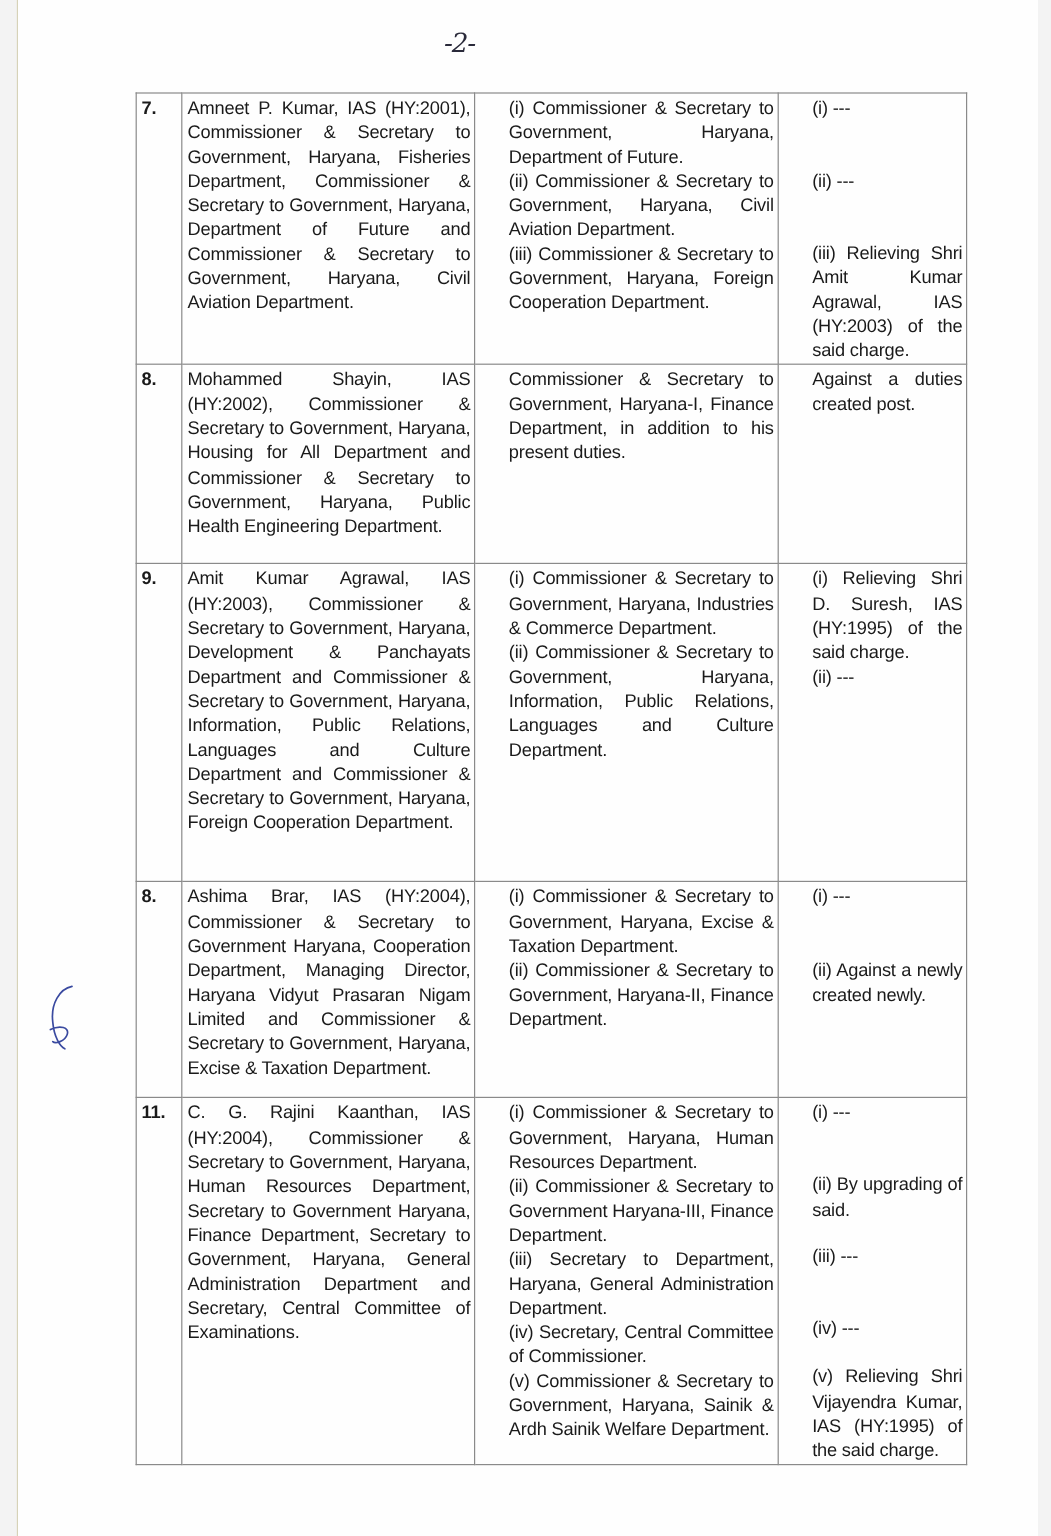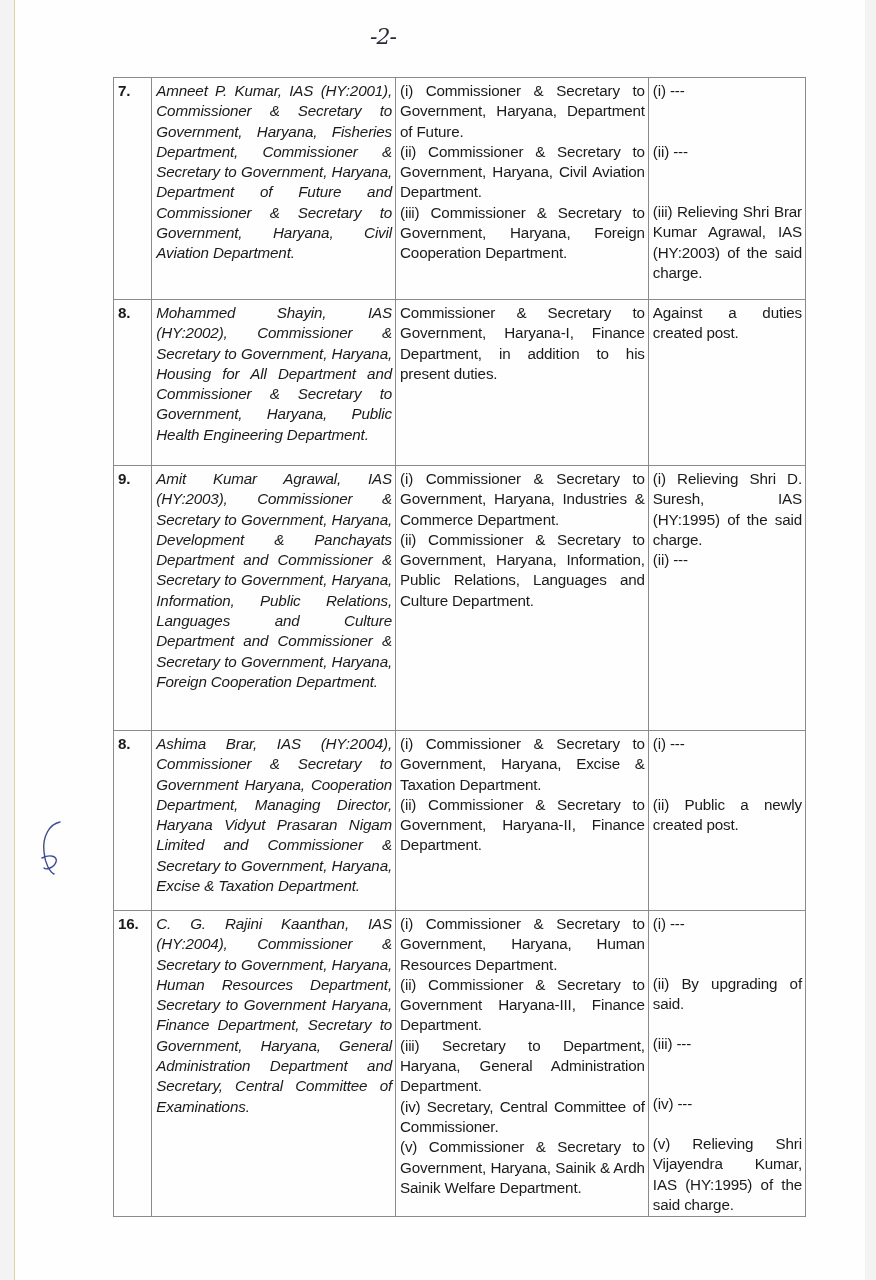--- a/index.html
+++ b/index.html
@@ -40,7 +40,7 @@
     letter-spacing:-0.15px;
   }
   td.sn { width:30px; font-weight:bold; padding-left:6px; text-align:left; }
-  td.name { width:234px;font-style:italic; }
+  td.name { width:234px; }
   td.post { width:243px; }
   td.remark { width:148px; }
   .item { display:block; }

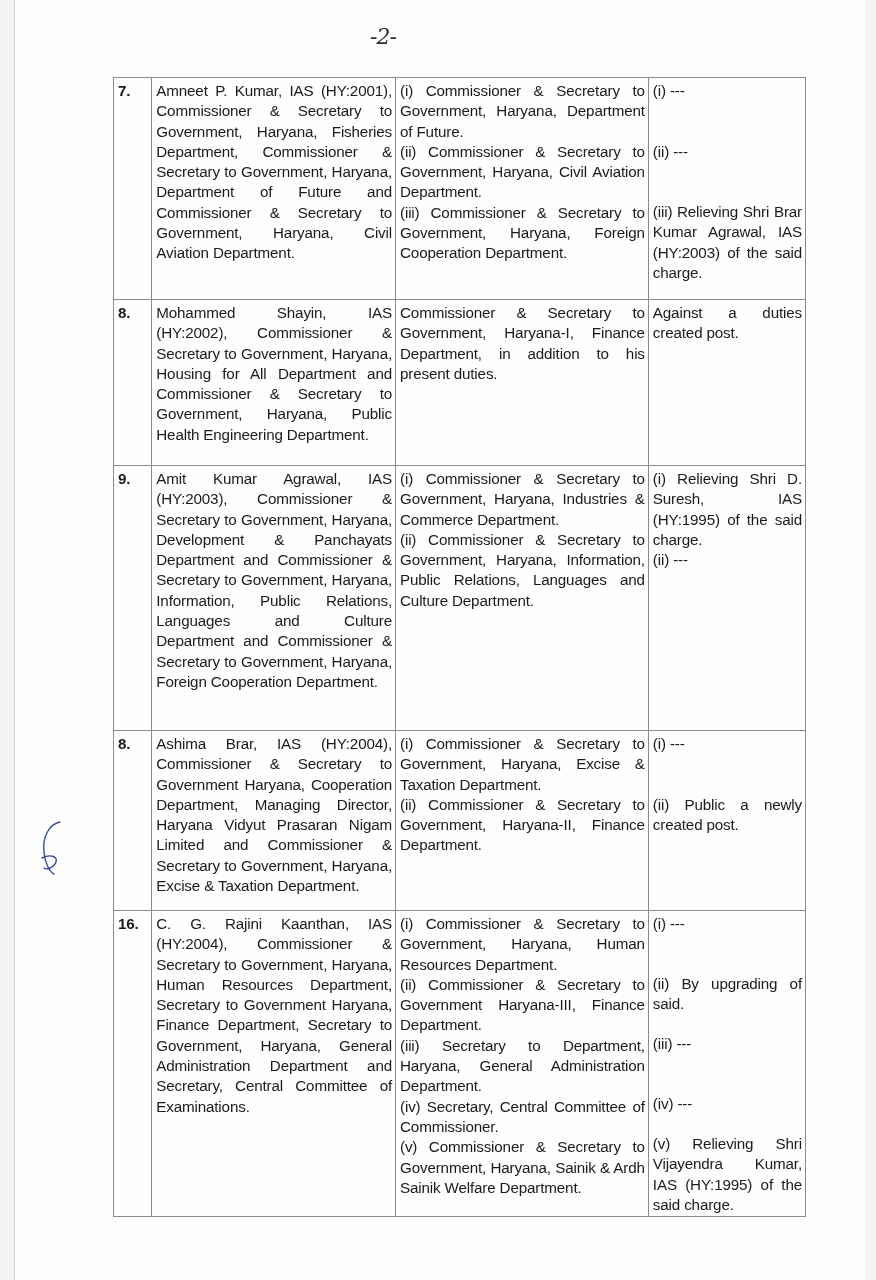--- a/index.html
+++ b/index.html
@@ -43,7 +43,7 @@
   td.name { width:234px; }
   td.post { width:243px; }
   td.remark { width:148px; }
-  .item { display:block; }
+  .item { display:block;margin-left:24px; }
 </style>
 </head>
 <body>

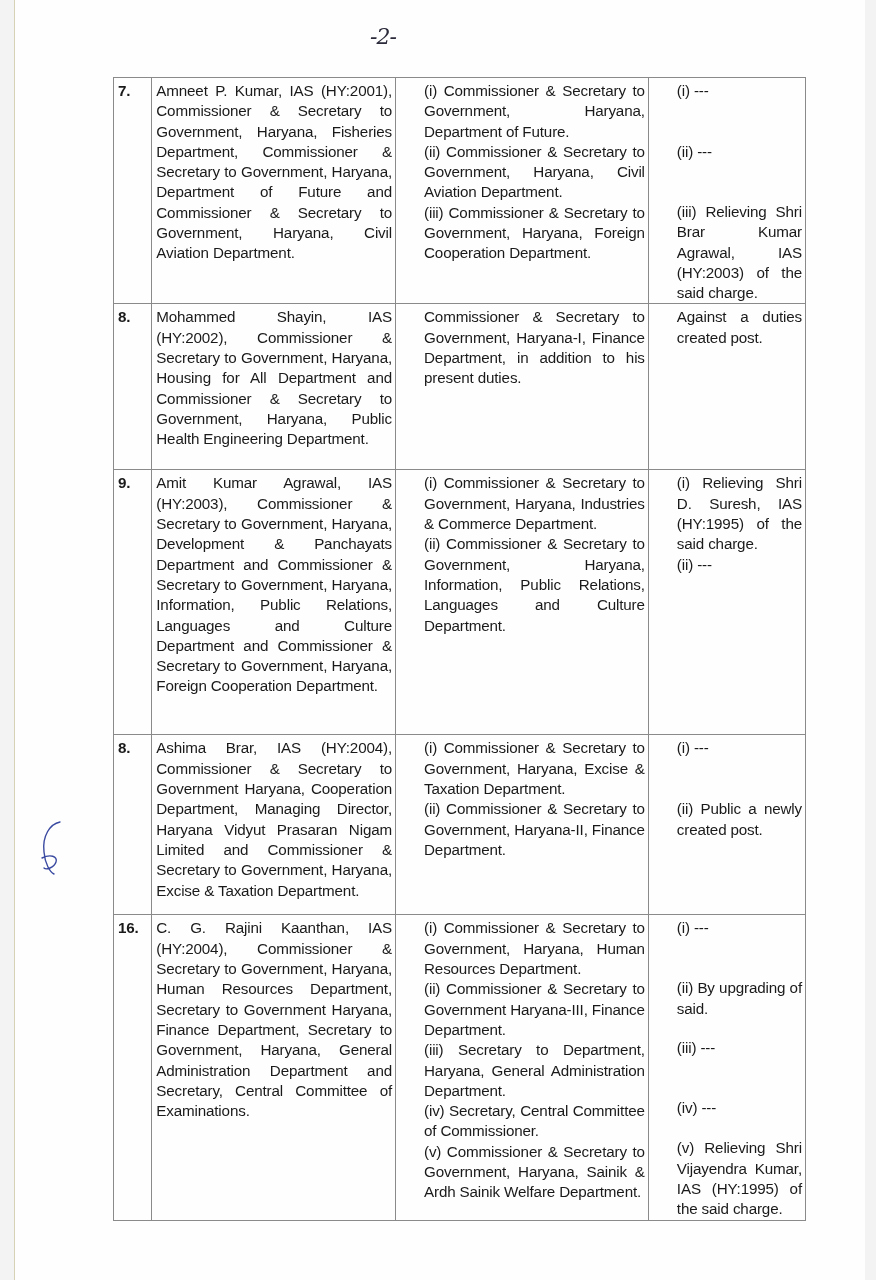--- a/index.html
+++ b/index.html
@@ -70,7 +70,7 @@
     <td class="remark">
       <span class="item" style="height:61px">(i) ---</span>
       <span class="item" style="height:60px">(ii) ---</span>
-      <span class="item">(iii) Relieving Shri Brar Kumar Agrawal, IAS (HY:2003) of the said charge.</span>
+      <span class="item">(iii) Relieving Shri Amit Kumar Agrawal, IAS (HY:2003) of the said charge.</span>
     </td>
   </tr>
 

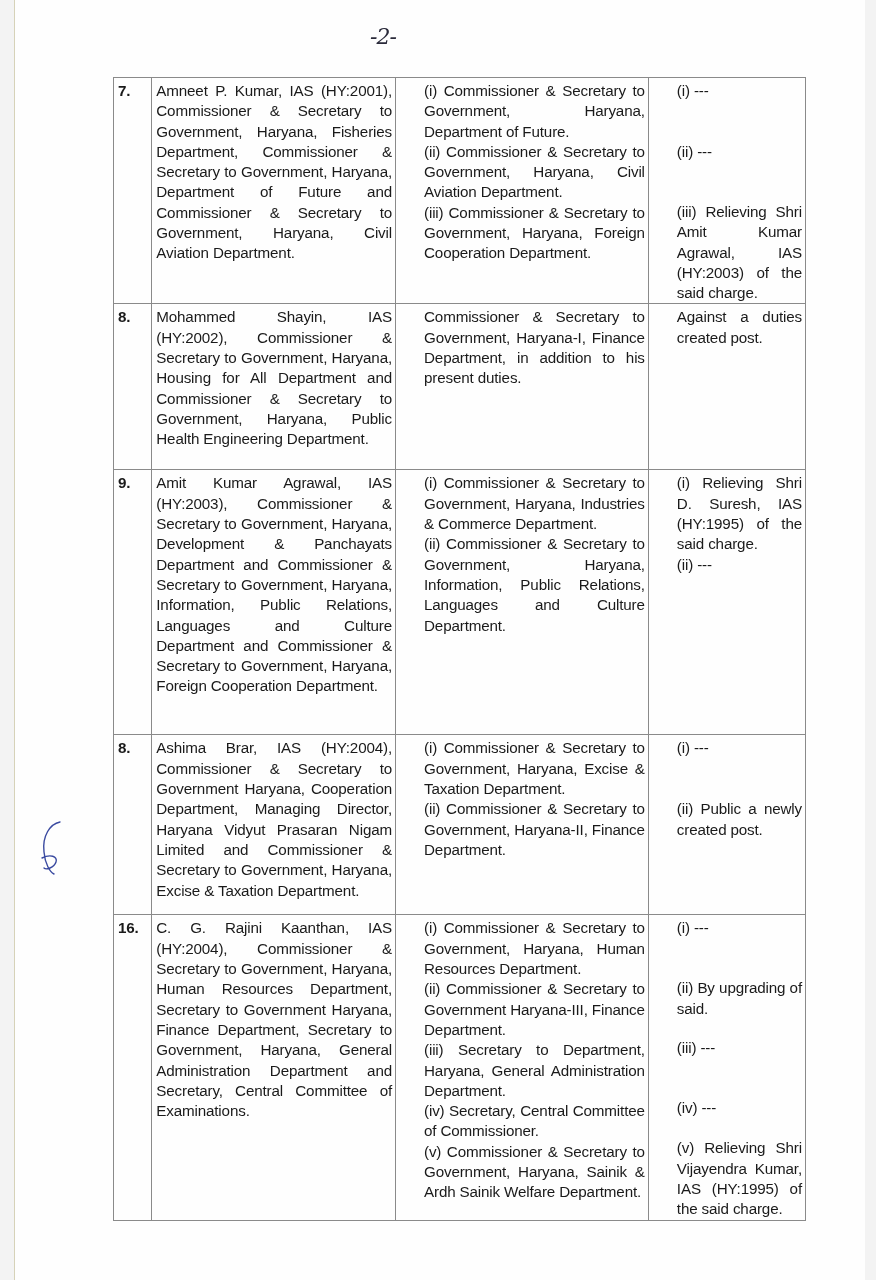--- a/index.html
+++ b/index.html
@@ -107,7 +107,7 @@
     </td>
     <td class="remark">
       <span class="item" style="height:61px">(i) ---</span>
-      <span class="item">(ii) Public a newly created post.</span>
+      <span class="item">(ii) Against a newly created newly.</span>
     </td>
   </tr>
 

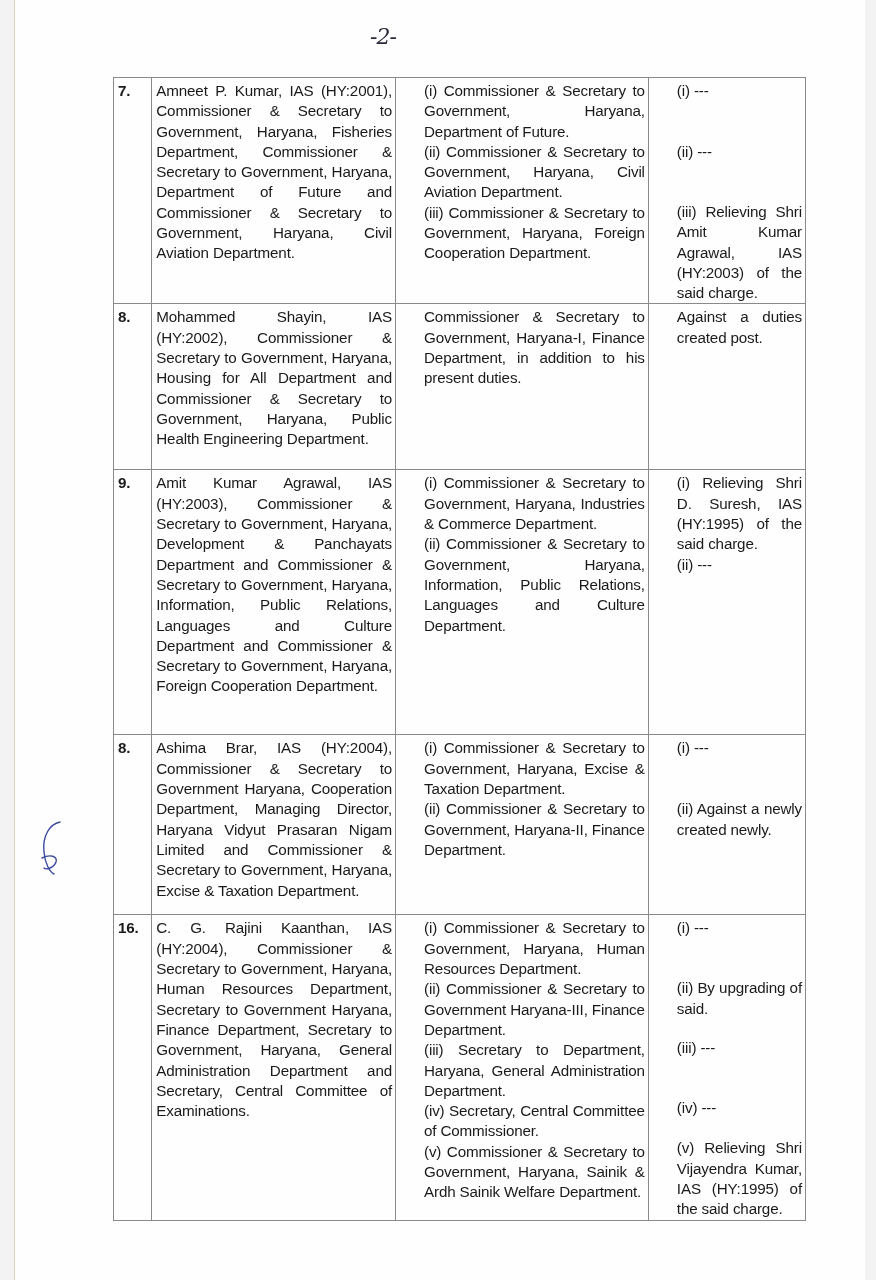--- a/index.html
+++ b/index.html
@@ -112,7 +112,7 @@
   </tr>
 
   <tr style="height:306px">
-    <td class="sn">16.</td>
+    <td class="sn">11.</td>
     <td class="name">C. G. Rajini Kaanthan, IAS (HY:2004), Commissioner &amp; Secretary to Government, Haryana, Human Resources Department, Secretary to Government Haryana, Finance Department, Secretary to Government, Haryana, General Administration Department and Secretary, Central Committee of Examinations.</td>
     <td class="post">
       <span class="item">(i) Commissioner &amp; Secretary to Government, Haryana, Human Resources Department.</span>

